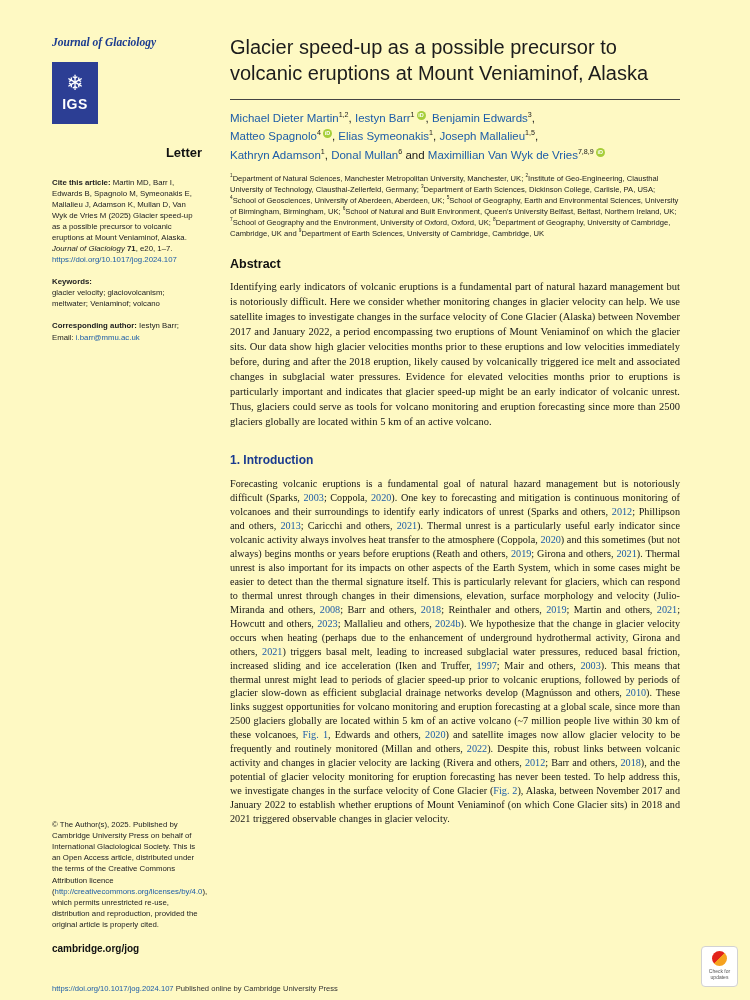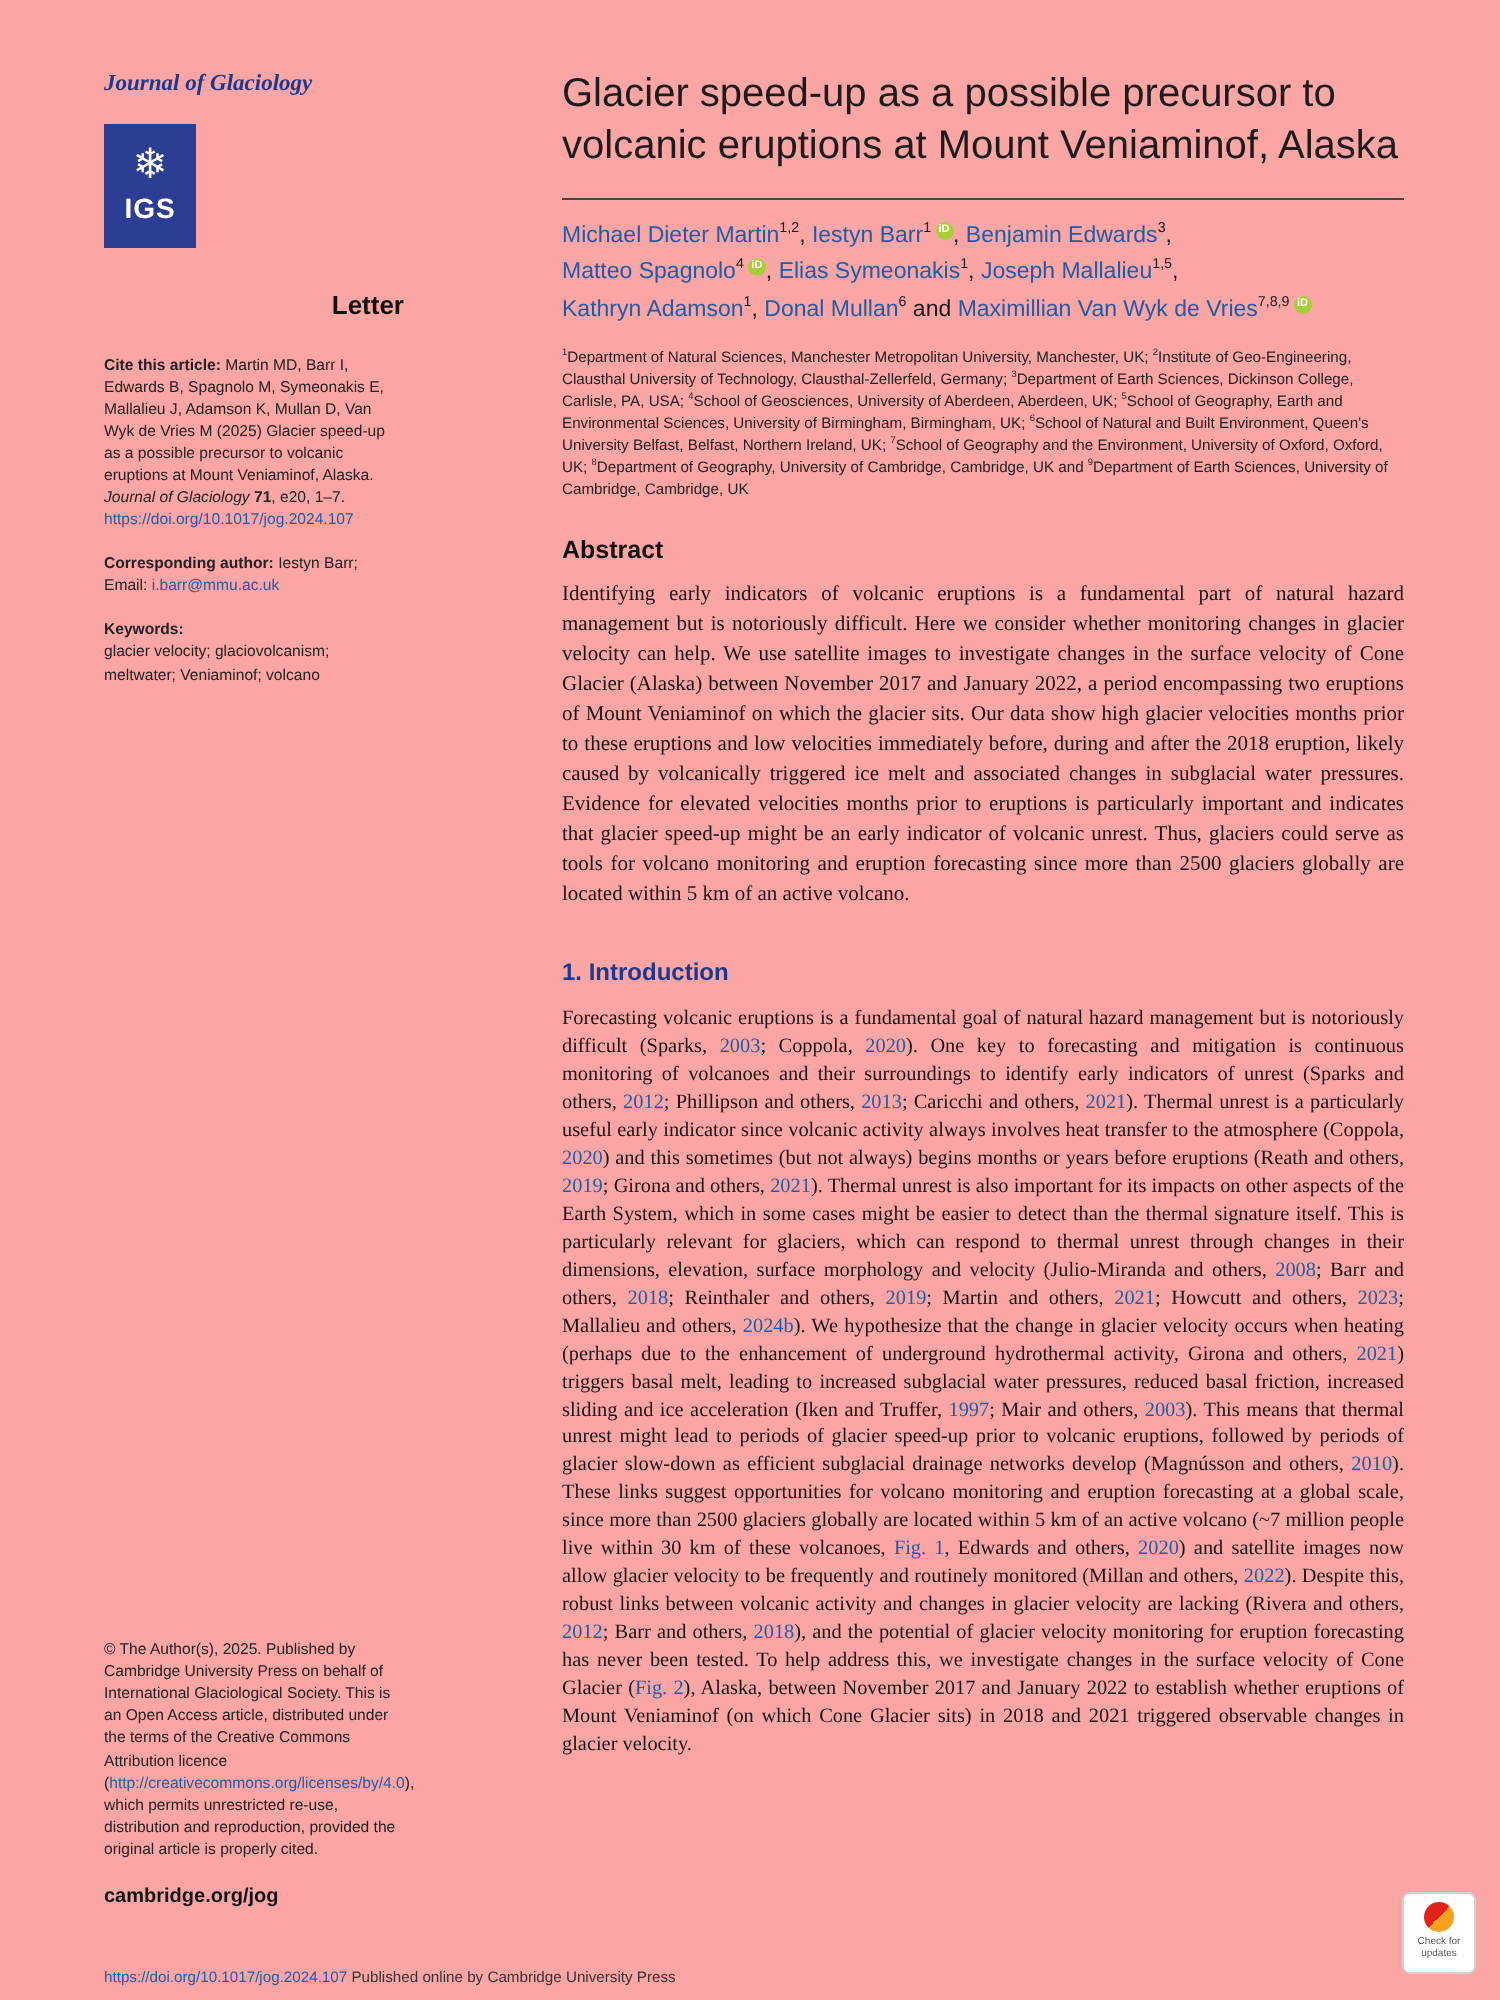--- a/index.html
+++ b/index.html
@@ -12,7 +12,7 @@
   }
   *{box-sizing:border-box;margin:0;padding:0;}
   body{margin:0;background:#fff;font-family:"Liberation Sans",sans-serif;}
-  .page{position:relative;width:750px;height:1000px;background:#fca5a5;overflow:hidden;}
+  .page{position:relative;width:750px;height:1000px;background:#fef9c3;overflow:hidden;}
   .content{display:flex;padding:34px 48px 0 52px;}
 
   

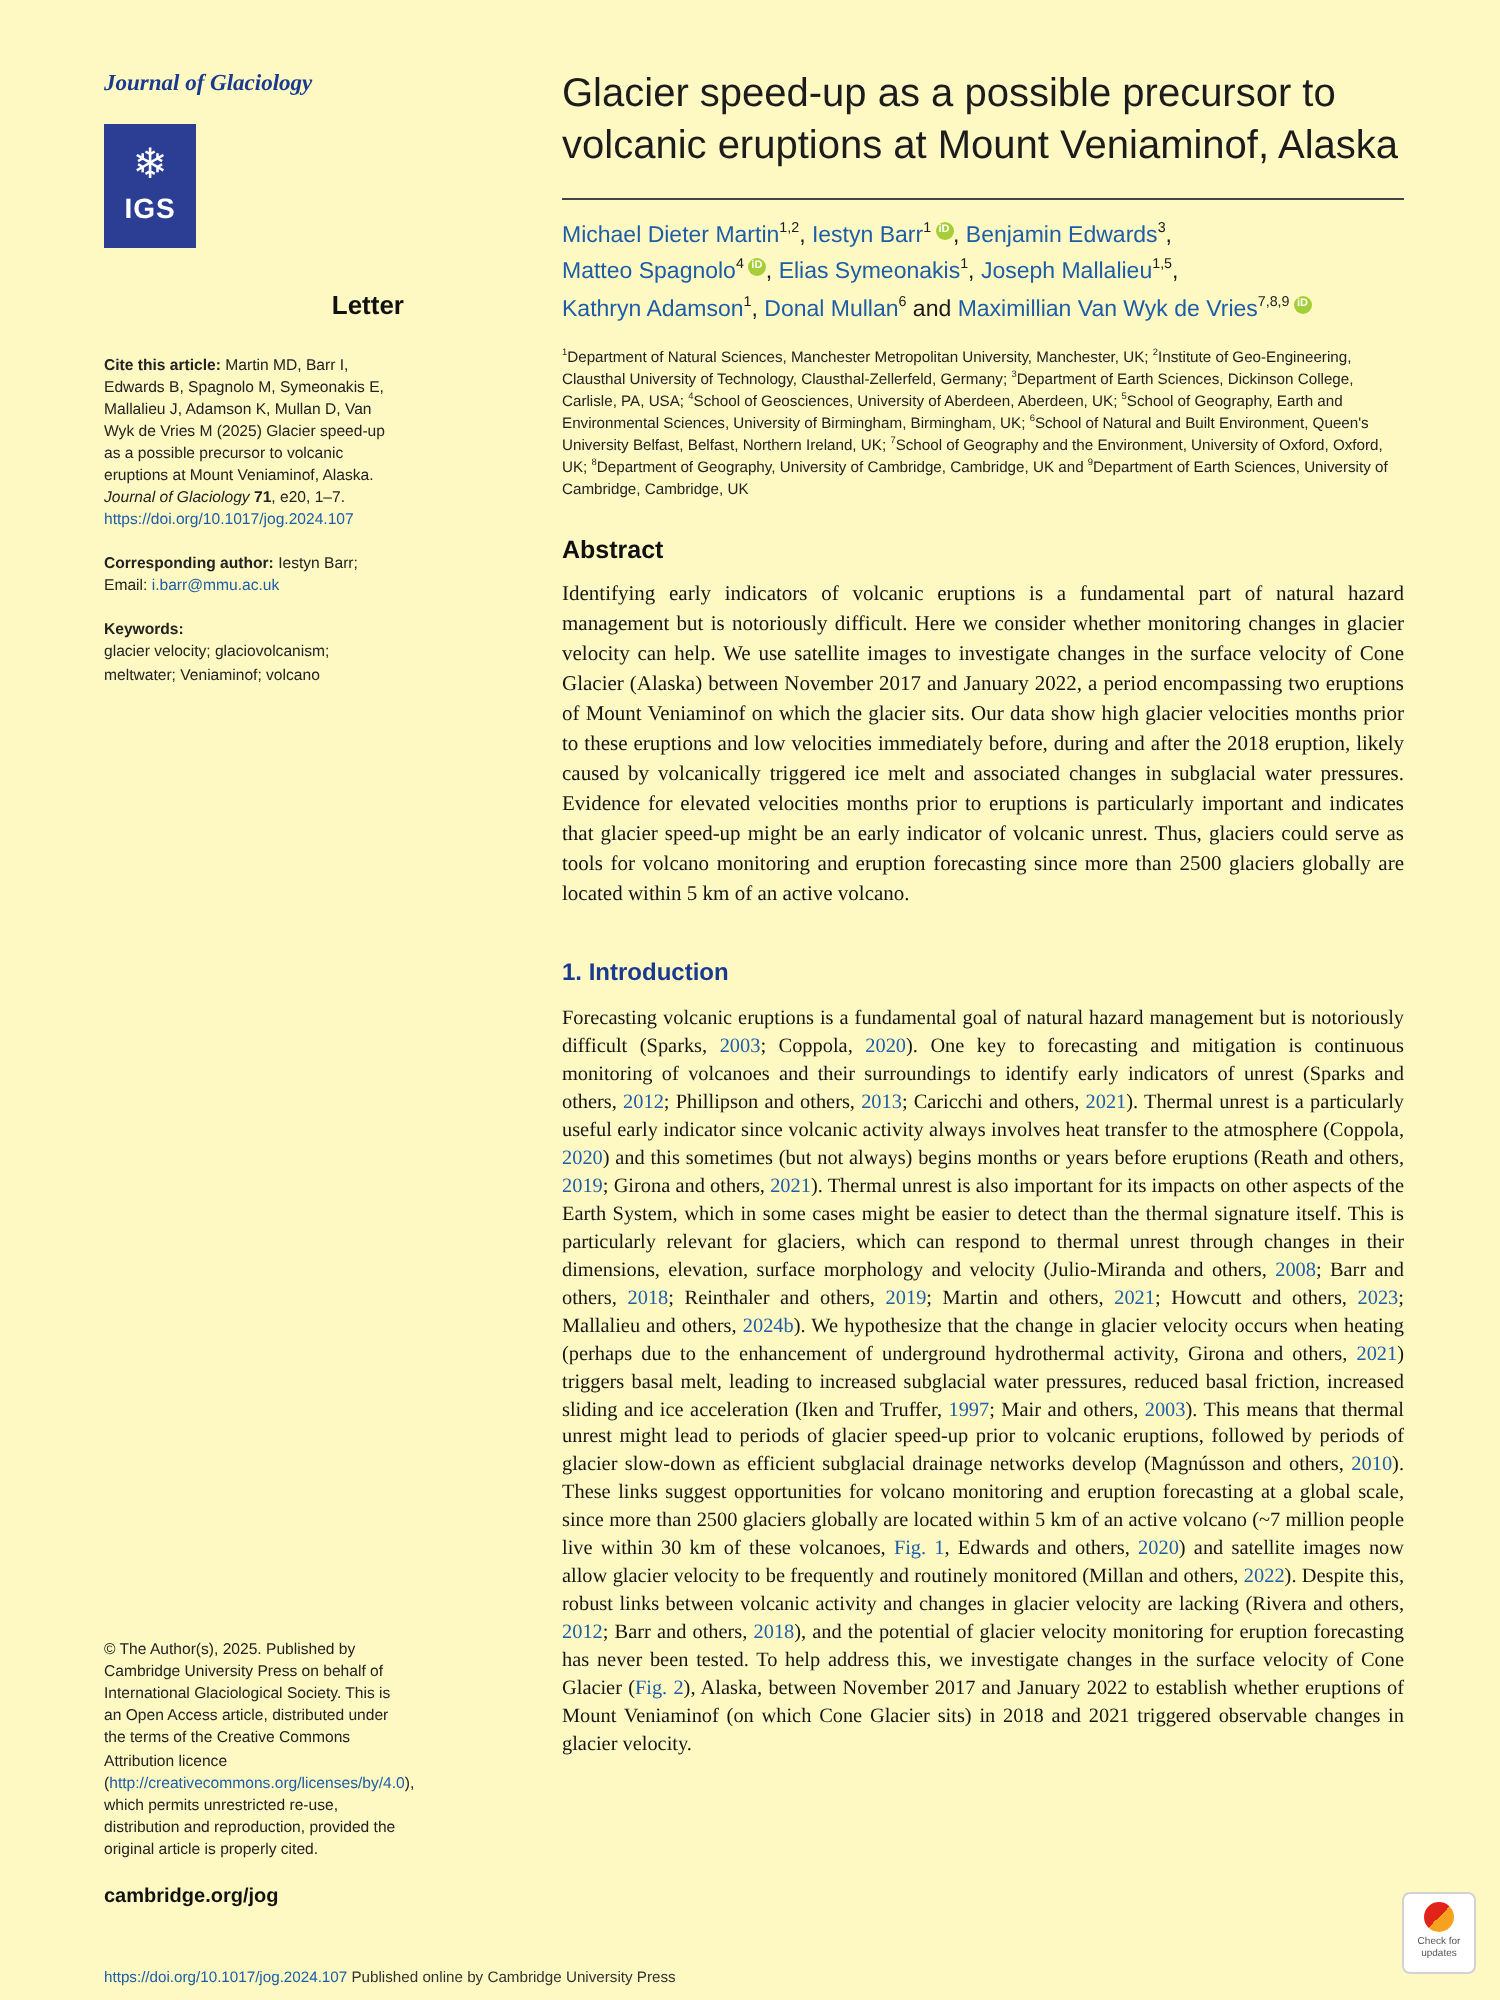--- a/index.html
+++ b/index.html
@@ -34,7 +34,7 @@
   .site{font-weight:bold;font-size:10px;color:#111;margin-bottom:8px;}
 
   
-  .main{margin-left:79px;width:450px;}
+  .main{margin-left:28px;width:450px;}
   .title{font-size:20px;line-height:1.32;color:#1c1c1c;font-weight:normal;margin-bottom:12px;}
   .rule{border-top:1px solid #444;margin-bottom:9px;}
   .authors{font-size:11.5px;line-height:1.6;color:#1a1a1a;margin-bottom:9px;}

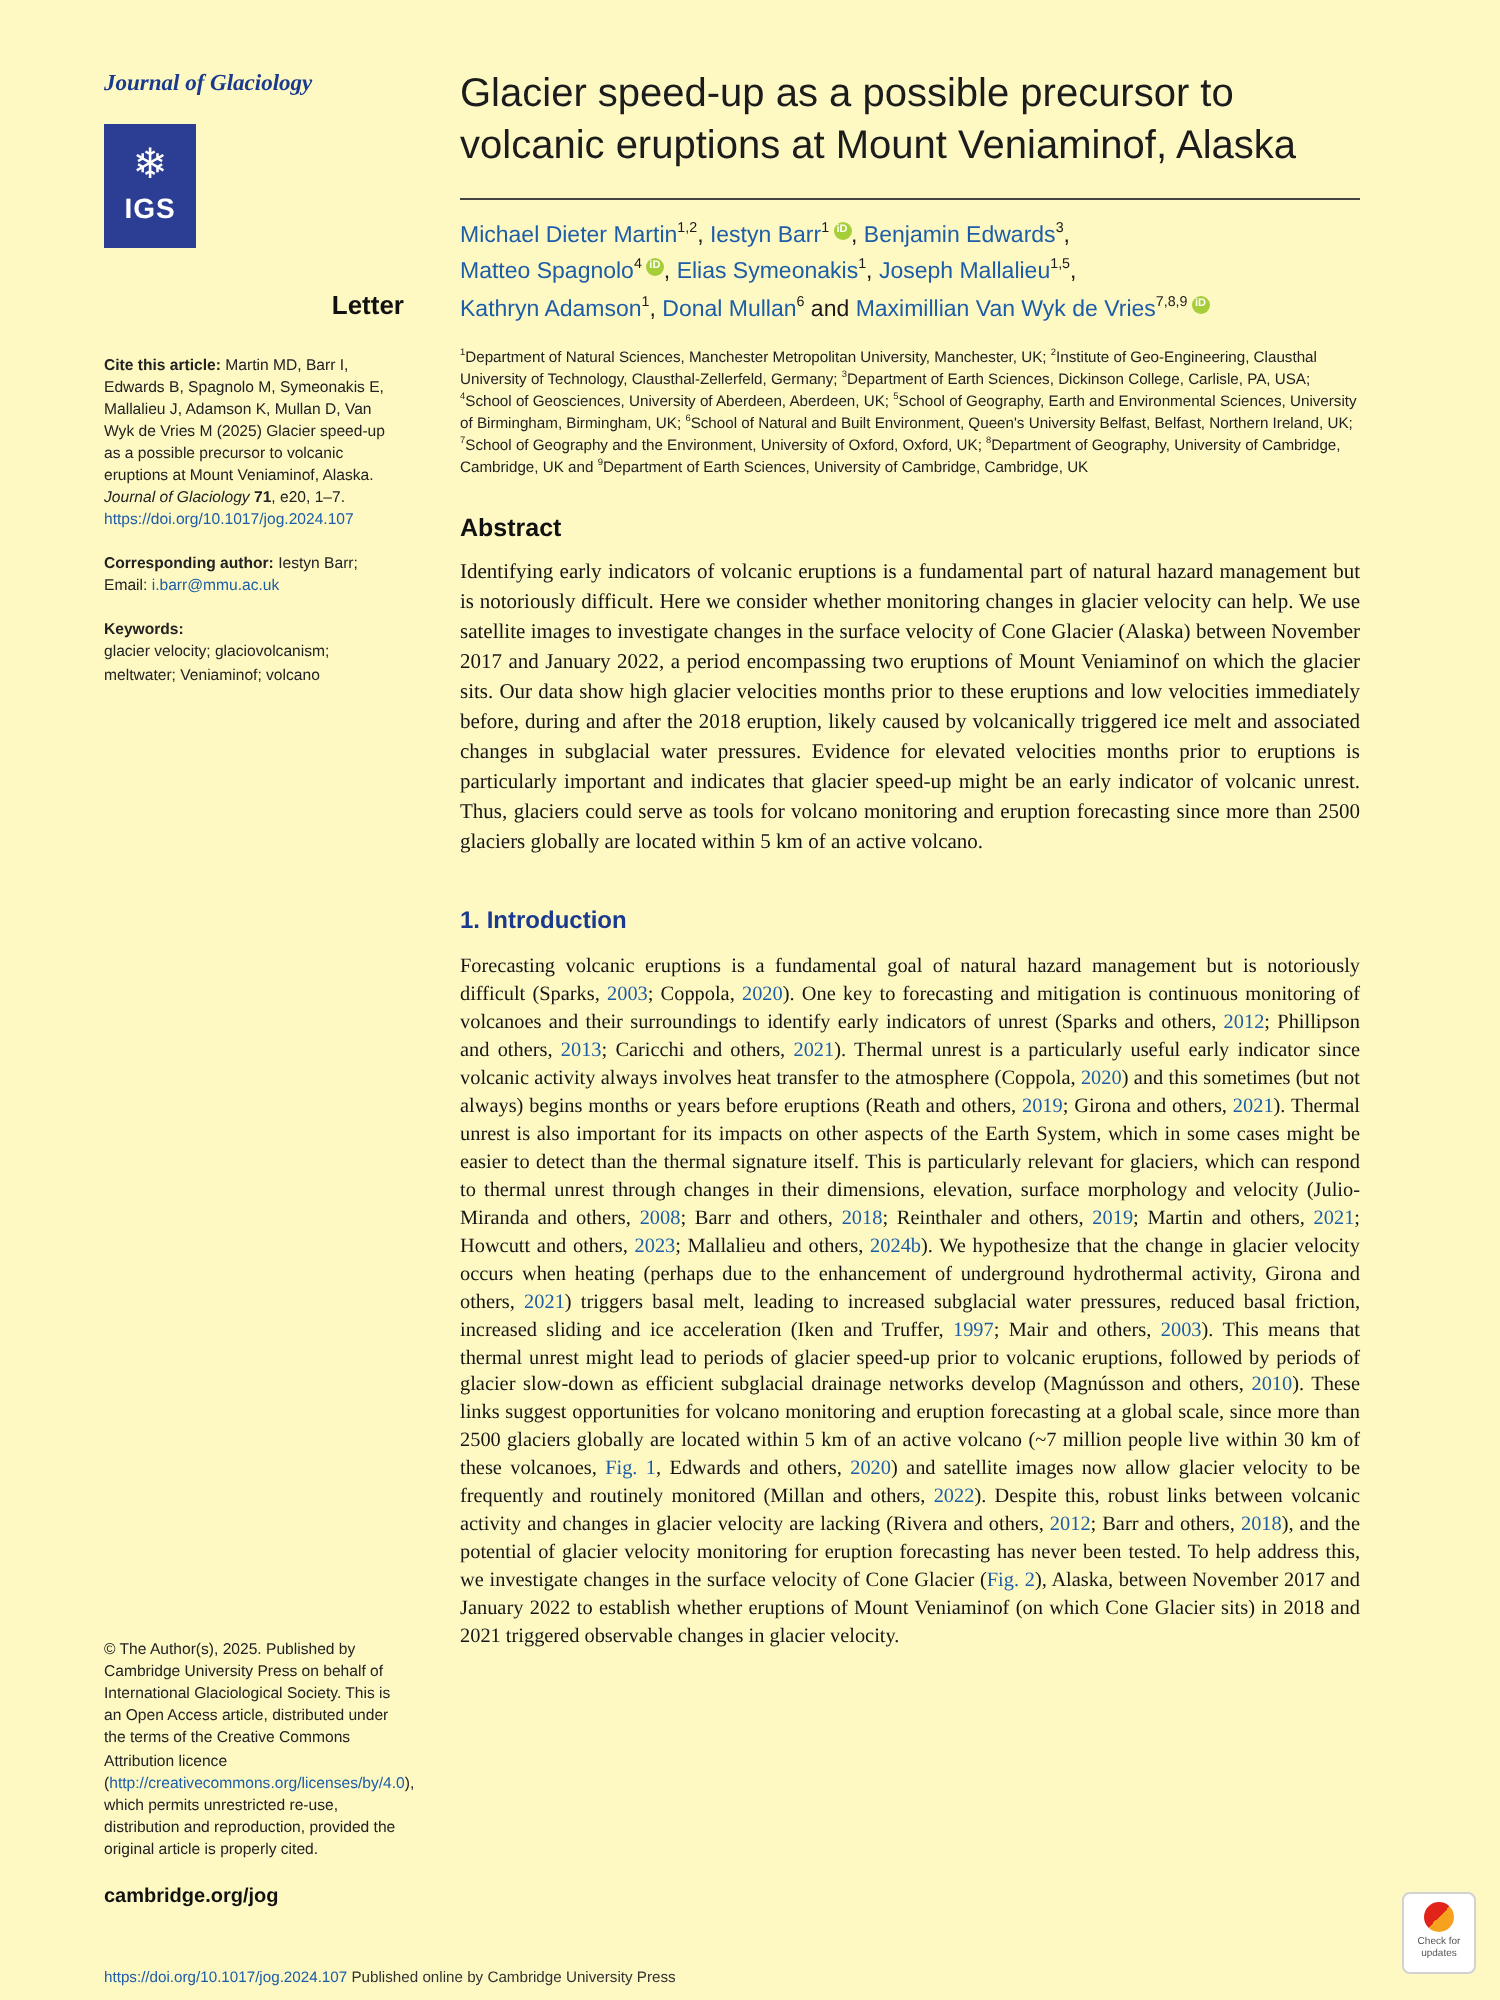--- a/index.html
+++ b/index.html
@@ -82,13 +82,13 @@
 
 
       <p class="sb">
-        <span class="bd">Corresponding author:</span>
-        <span><span>Iestyn Barr;</span><br><span>Email: </span><a class="lnk" href="#">i.barr@mmu.ac.uk</a></span>
+        <span class="bd">Keywords:</span><br>
+        <span>glacier velocity; glaciovolcanism; meltwater; Veniaminof; volcano</span>
       </p>
 
       <p class="sb">
-        <span class="bd">Keywords:</span><br>
-        <span>glacier velocity; glaciovolcanism; meltwater; Veniaminof; volcano</span>
+        <span class="bd">Corresponding author:</span>
+        <span><span>Iestyn Barr;</span><br><span>Email: </span><a class="lnk" href="#">i.barr@mmu.ac.uk</a></span>
       </p>
 
       <div class="spacer"></div>

